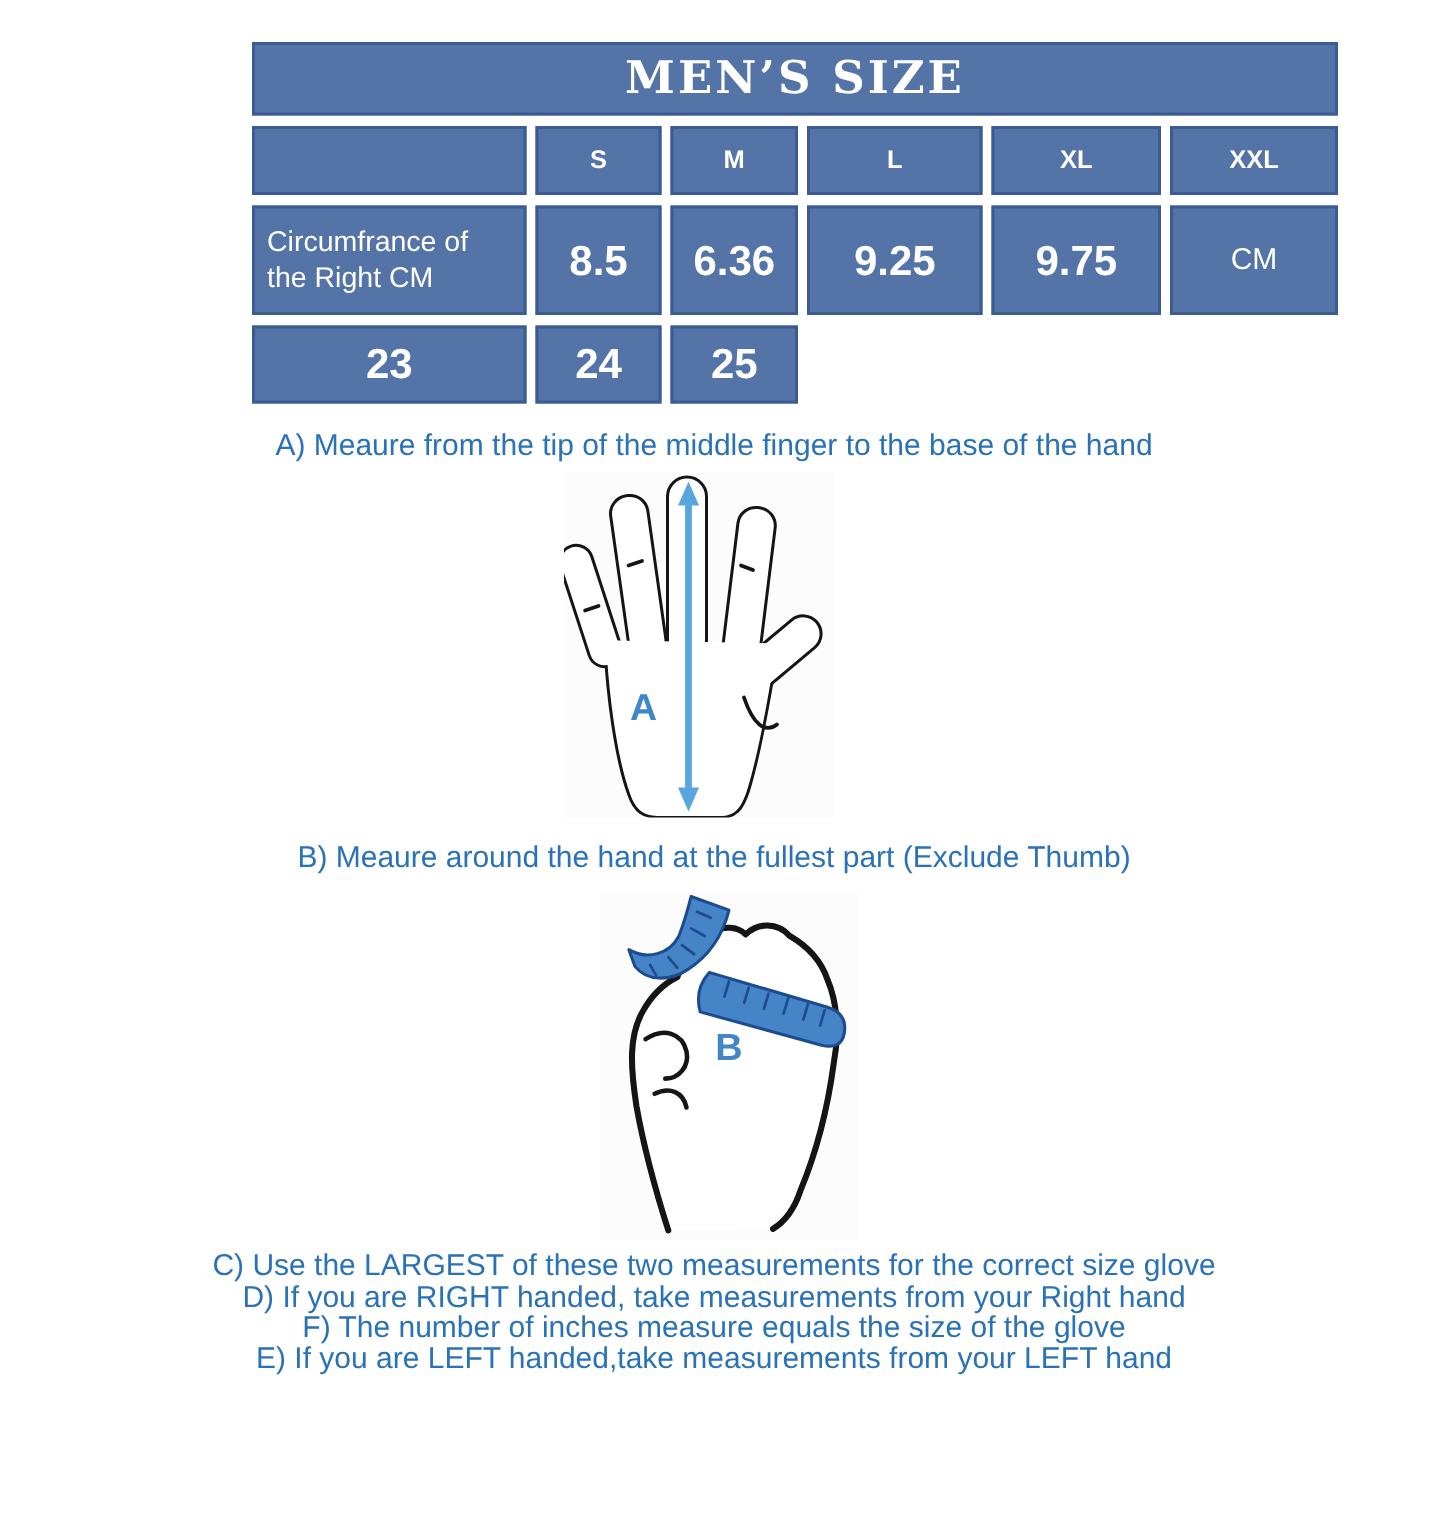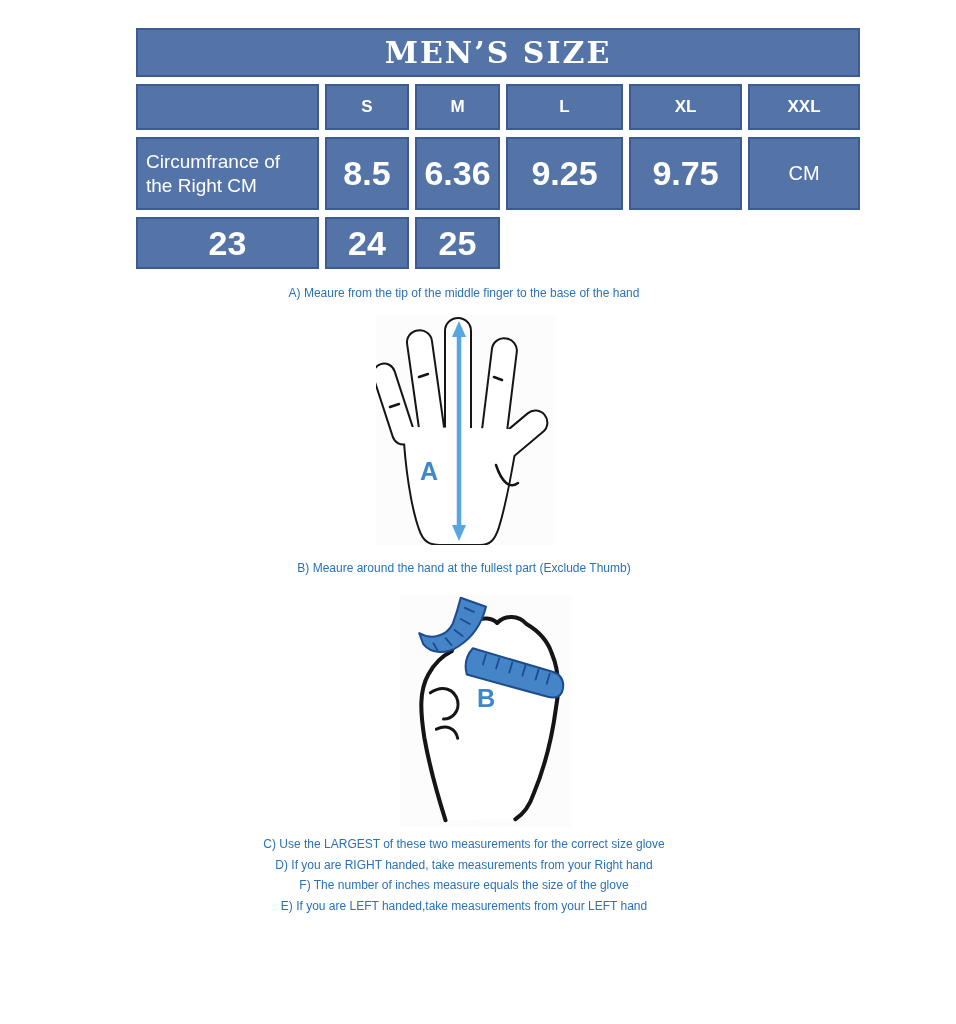--- a/index.html
+++ b/index.html
@@ -12,7 +12,7 @@
   }
   
   .size-table{
-    position:absolute;left:136px;top:28px;width:690px;
+    position:absolute;left:168px;top:28px;width:690px;
     display:grid;
     grid-template-columns:183px 84px 85px 117px 113px 112px;
     grid-template-rows:49px 46px 73px 52px;

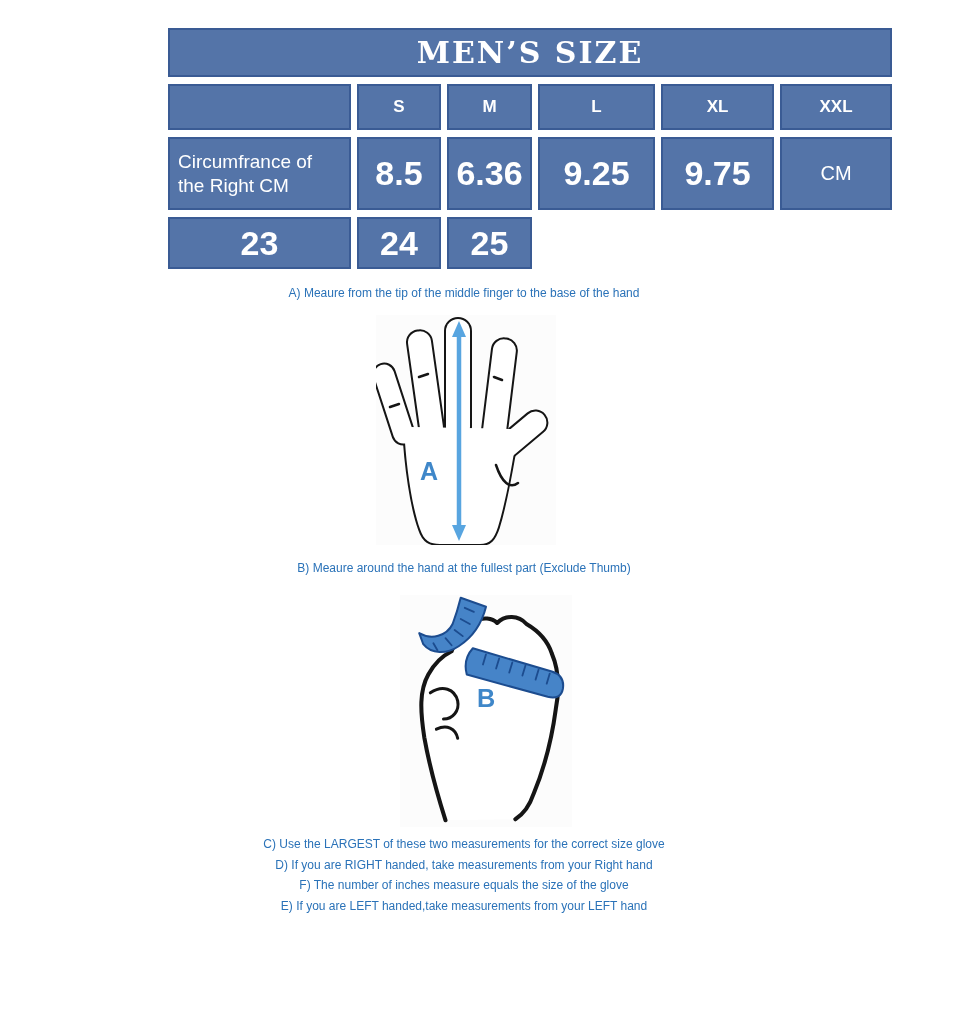--- a/index.html
+++ b/index.html
@@ -41,7 +41,7 @@
     line-height:1.25;
   }
   .cell.rowlabel.center{justify-content:center;text-align:center;font-size:20px;padding:0;}
-  .cell.num{font-weight:bold;font-size:34px;}
+  .cell.num{font-weight:bold;font-size:28px;}
   
   .note{
     position:absolute;left:0;width:928px;

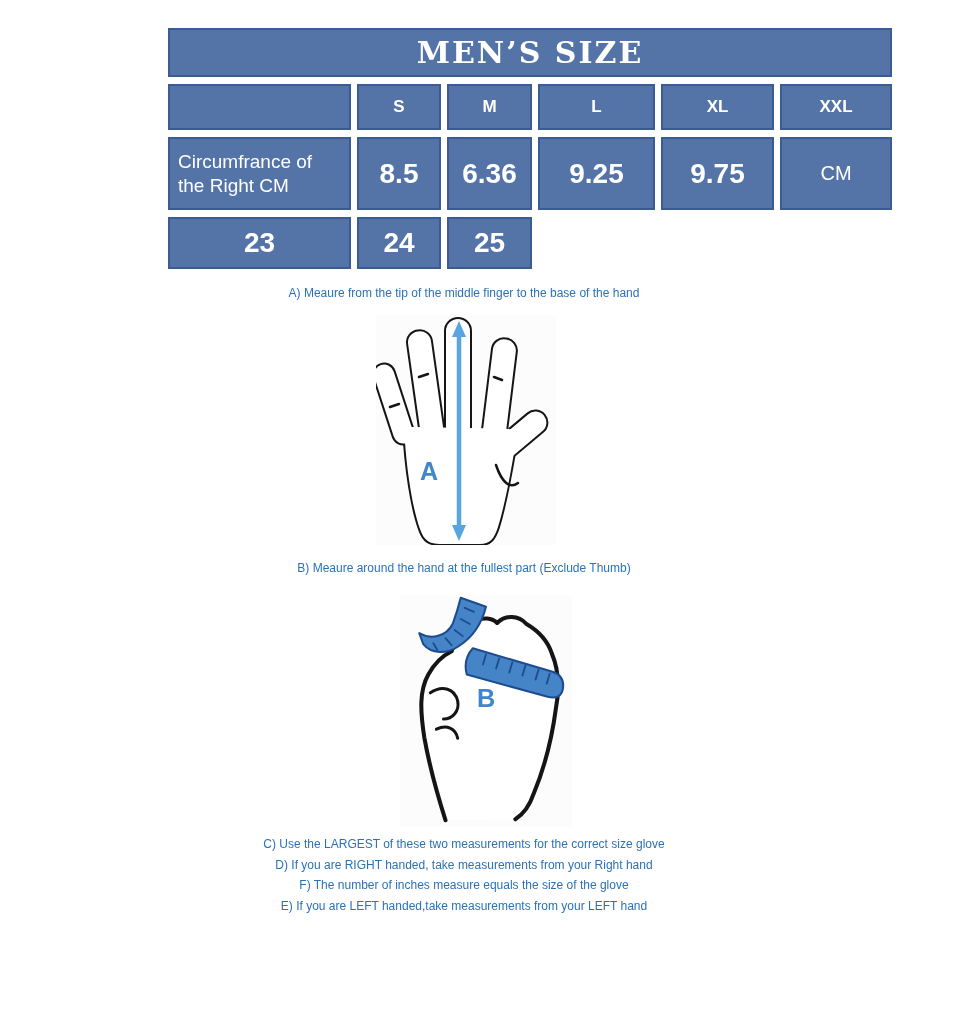--- a/index.html
+++ b/index.html
@@ -44,10 +44,10 @@
   .cell.num{font-weight:bold;font-size:28px;}
   
   .note{
-    position:absolute;left:0;width:928px;
+    position:absolute;left:12px;width:928px;
     text-align:center;
     color:#2a72b8;
-    font-size:12px;
+    font-size:20px;
   }
   .note-a{top:286px;}
   .note-b{top:561px;}

